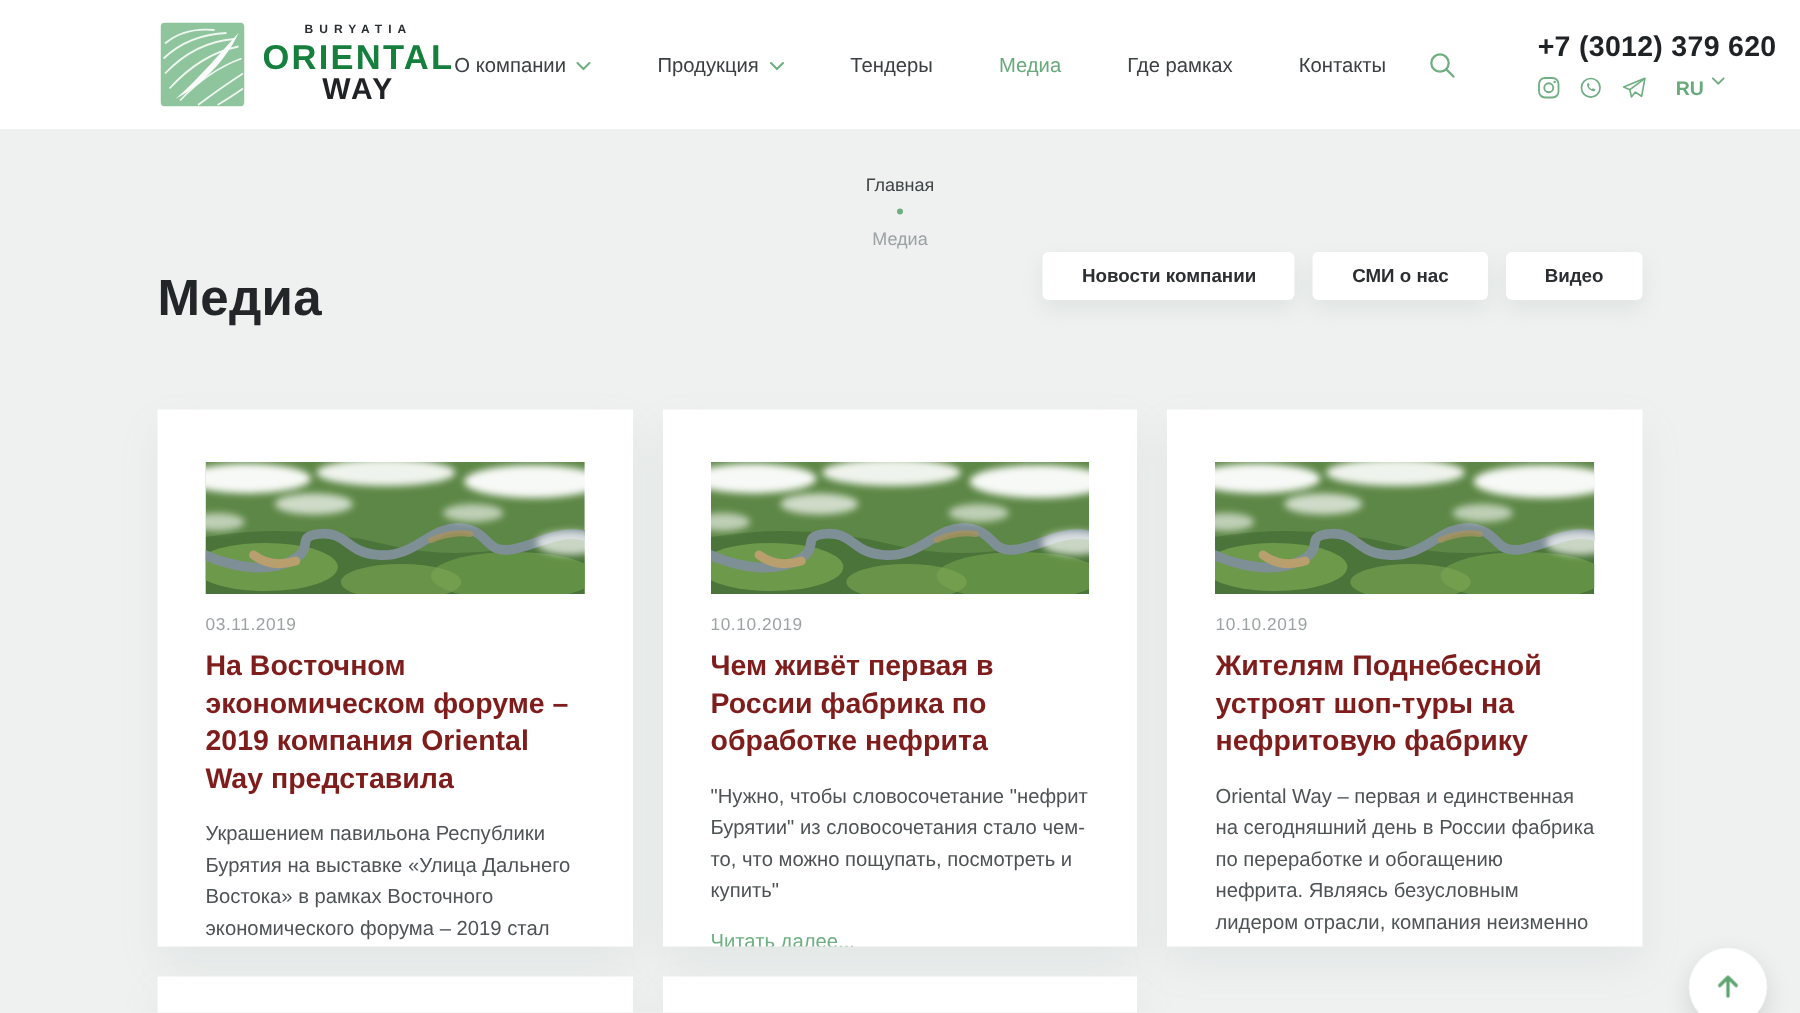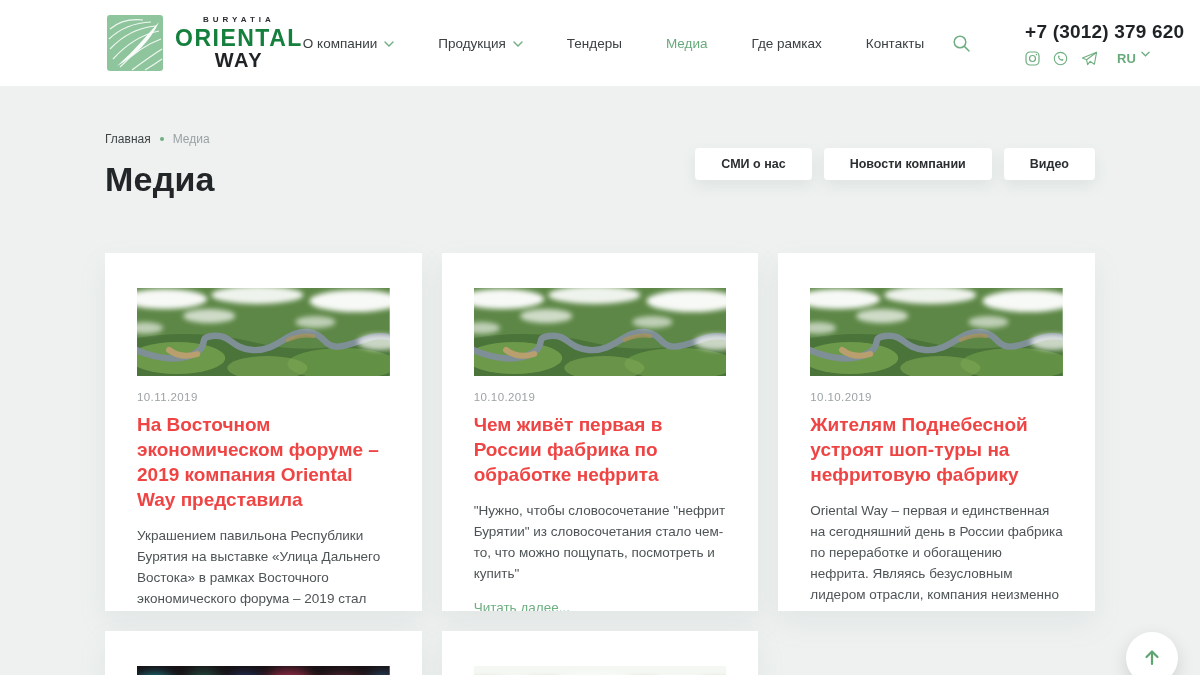--- a/index.html
+++ b/index.html
@@ -36,7 +36,7 @@
   .qr { width:45px; height:45px; margin-left:32px; display:block; cursor:pointer; }
   
   .content { padding:0 105px; }
-  .breadcrumb { margin-top:46px; display:flex; align-items:center; gap:9px; font-size:12px; }
+  .breadcrumb { margin-top:30px; display:flex; align-items:center; gap:9px; font-size:12px;flex-direction:column; }
   .breadcrumb .bc-home { color:#3f4446; cursor:pointer; }
   .breadcrumb .bc-dot { width:4px; height:4px; border-radius:50%; background:#6fae80; display:inline-block; }
   .breadcrumb .bc-current { color:#9ba1a3; }

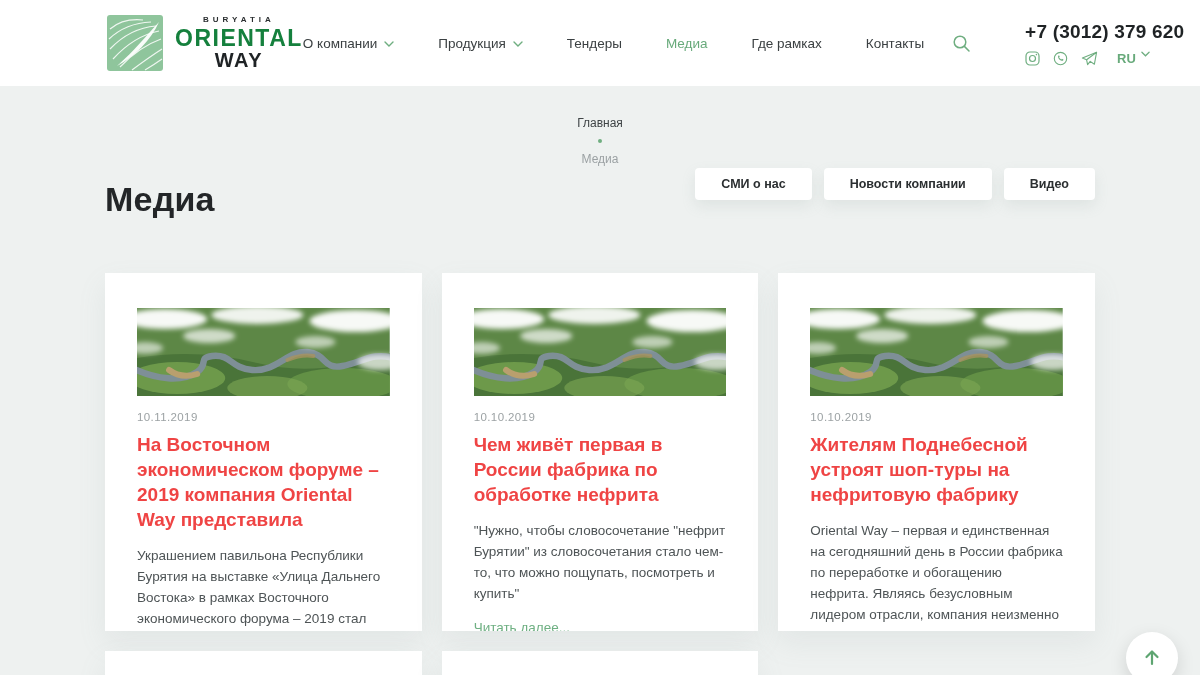--- a/index.html
+++ b/index.html
@@ -497,8 +497,8 @@
   <div class="title-row">
     <h1 class="page-title">Медиа</h1>
     <div class="filters">
+        <button class="filter-btn"><span>Новости компании</span></button>
         <button class="filter-btn"><span>СМИ о нас</span></button>
-        <button class="filter-btn"><span>Новости компании</span></button>
         <button class="filter-btn"><span>Видео</span></button>
       </div>
   </div>

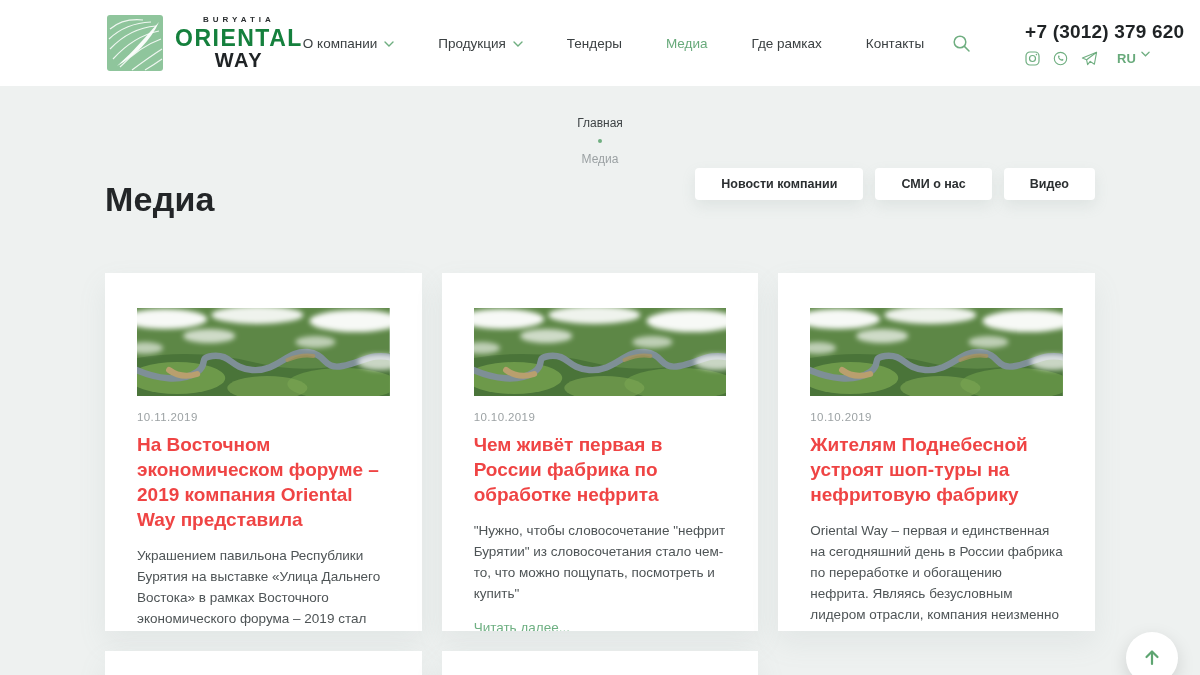--- a/index.html
+++ b/index.html
@@ -526,7 +526,7 @@
     </g>
           </svg>
         </div>
-    <div class="card-date">10.11.2019</div>
+    <div class="card-date">03.11.2019</div>
     <h3 class="card-title">На Восточном экономическом форуме – 2019 компания Oriental Way представила</h3>
     <p class="card-excerpt">Украшением павильона Республики Бурятия на выставке «Улица Дальнего Востока» в рамках Восточного экономического форума – 2019 стал стенд компании Oriental Way</p>
 

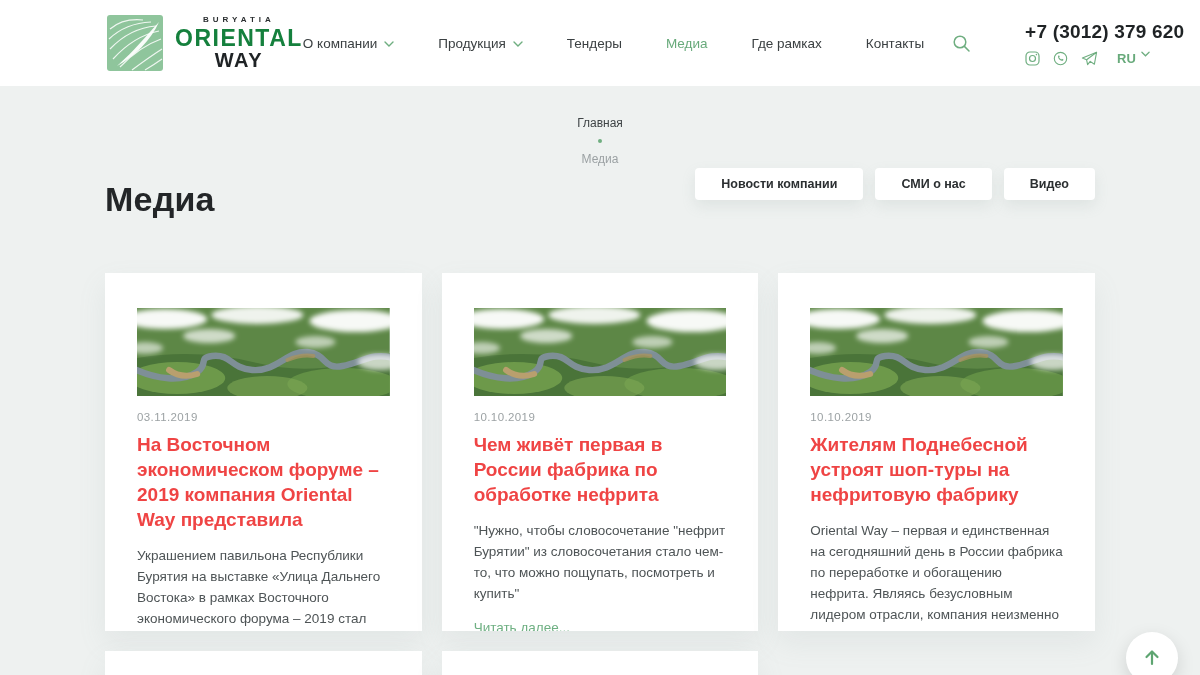--- a/index.html
+++ b/index.html
@@ -65,7 +65,7 @@
   .thumb { width:100%; height:88px; overflow:hidden; background:#dfe5e3; }
   .thumb svg { width:100%; height:100%; display:block; }
   .card-date { margin-top:15px; font-size:11.5px; color:#9ca2a4; letter-spacing:0.4px; }
-  .card-title { margin-top:9px; font-size:19px; line-height:1.32; font-weight:700; color:#ef4444; }
+  .card-title { margin-top:9px; font-size:19px; line-height:1.32; font-weight:700; color:#7f1d1d; }
   .card-excerpt { margin-top:13px; font-size:13.5px; line-height:1.56; color:#4e5456; }
   .read-more {
     display:inline-block; margin-top:16px;

